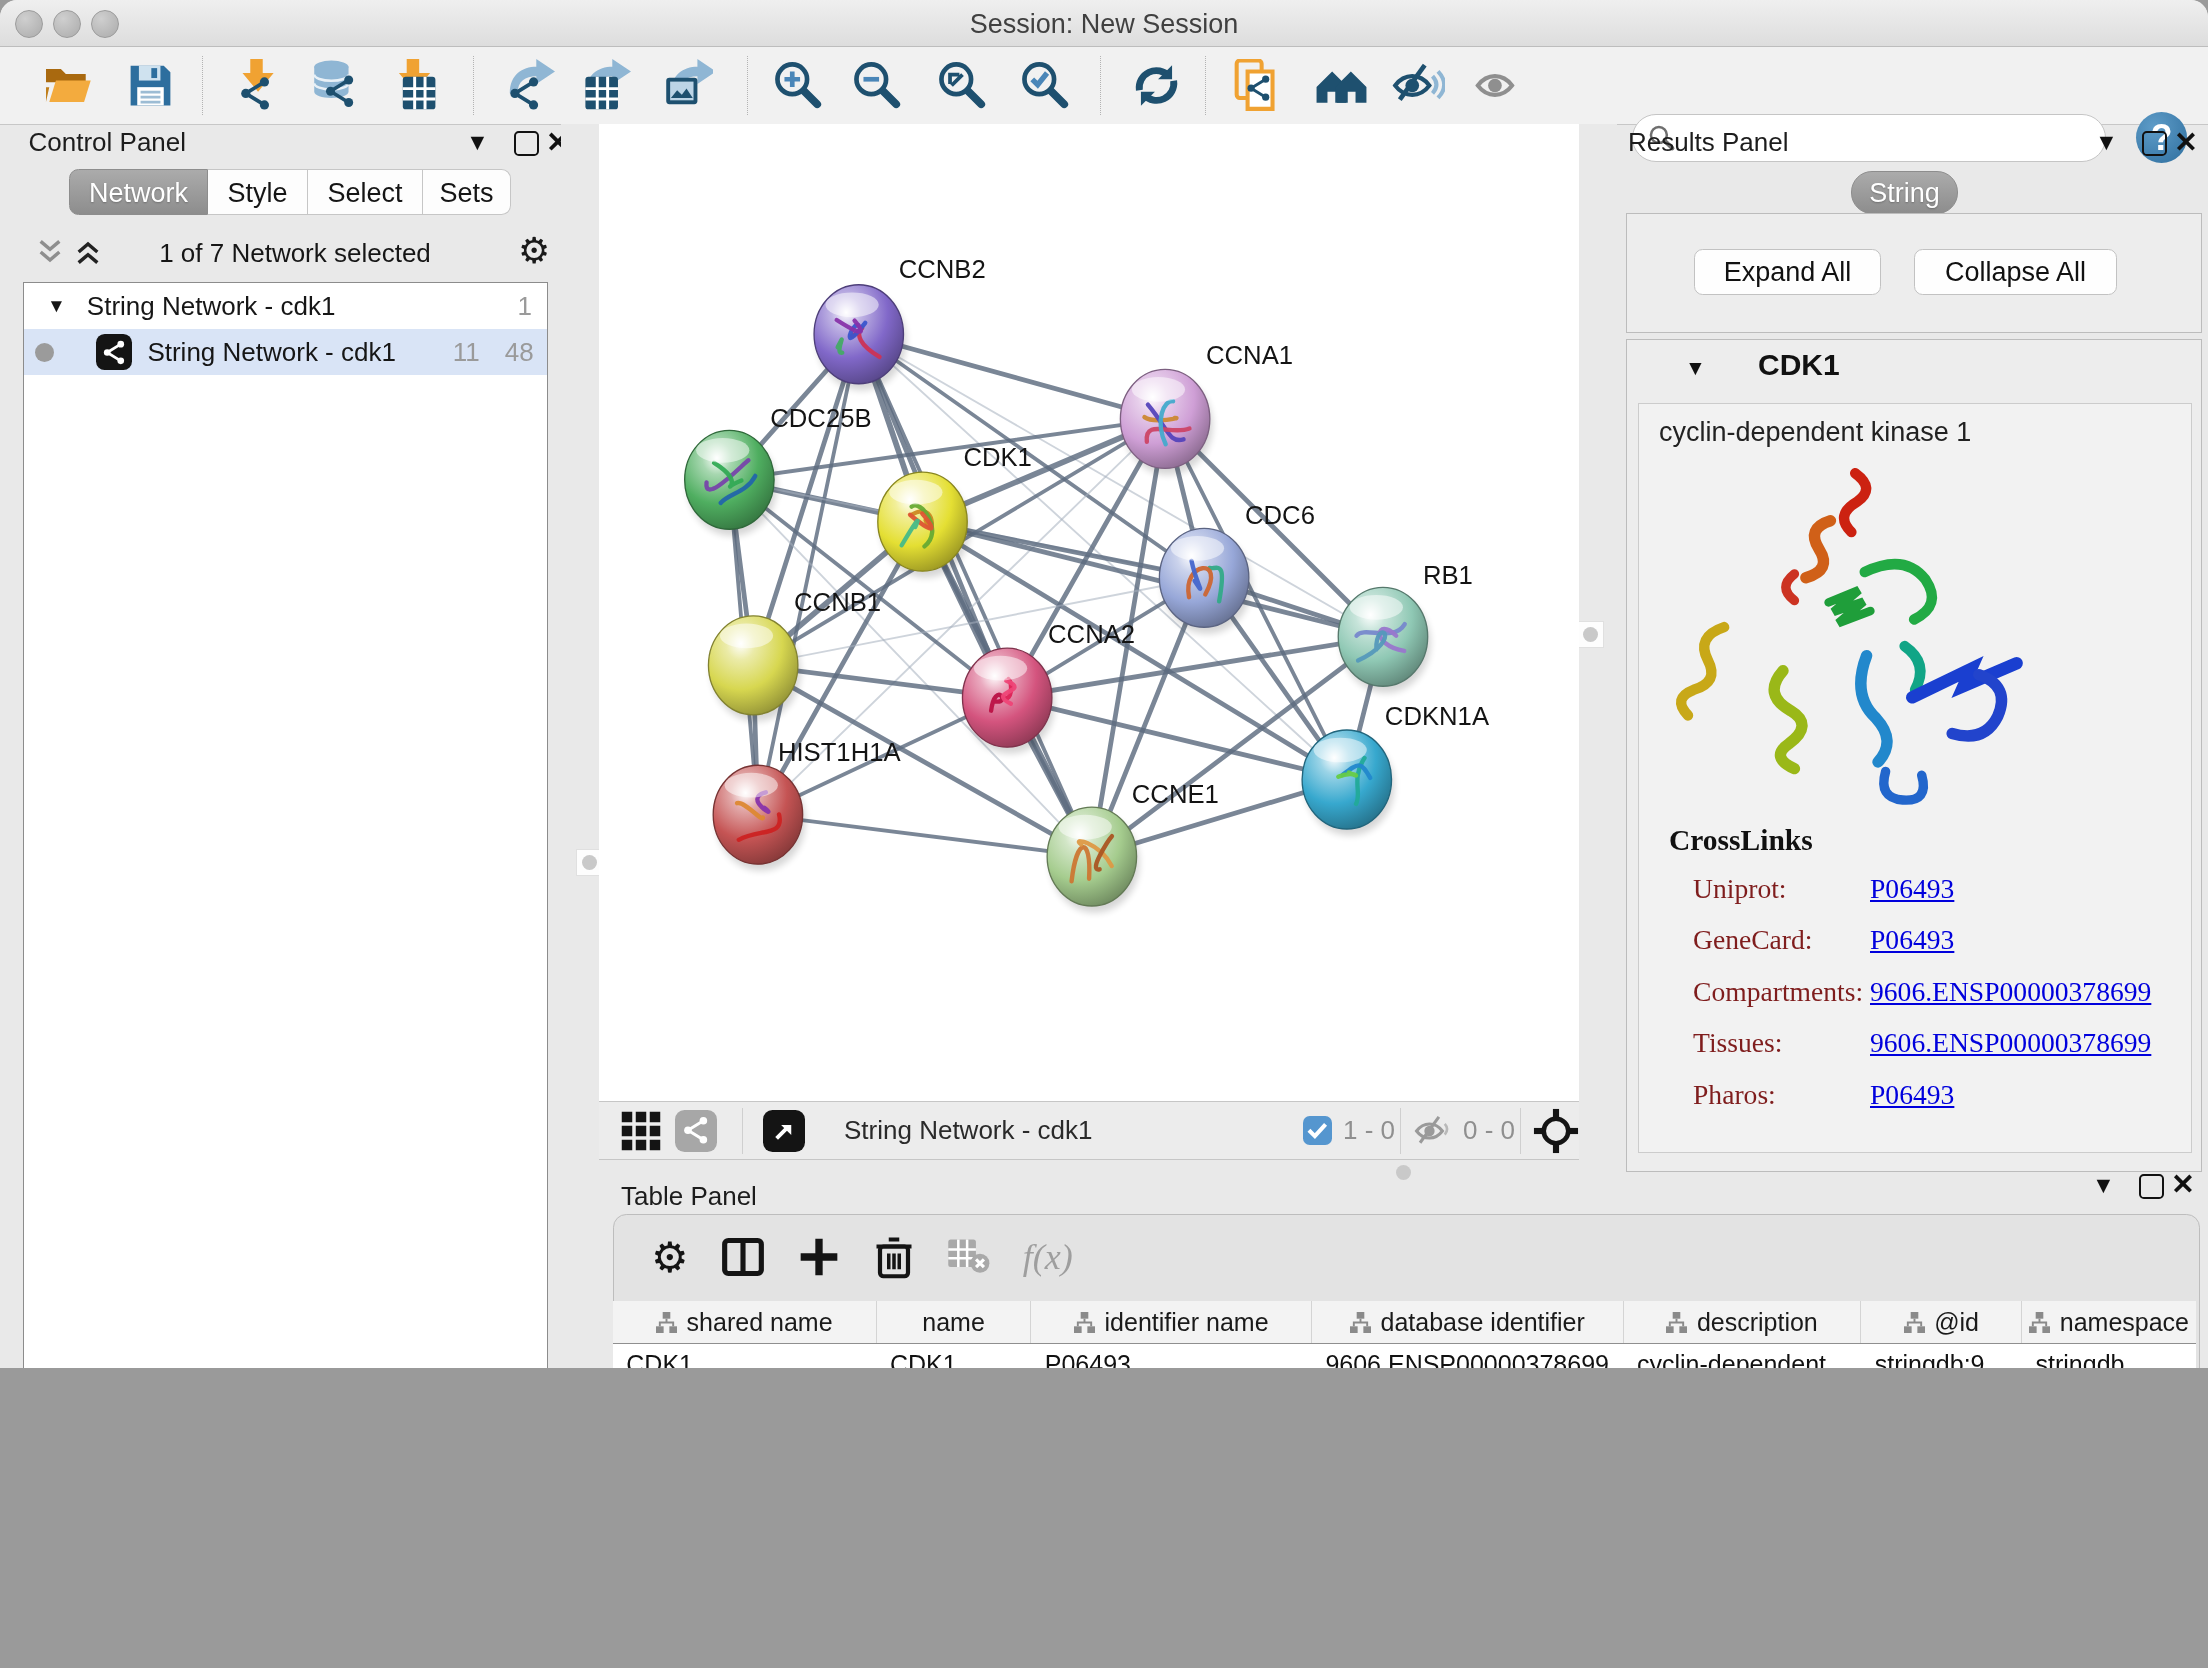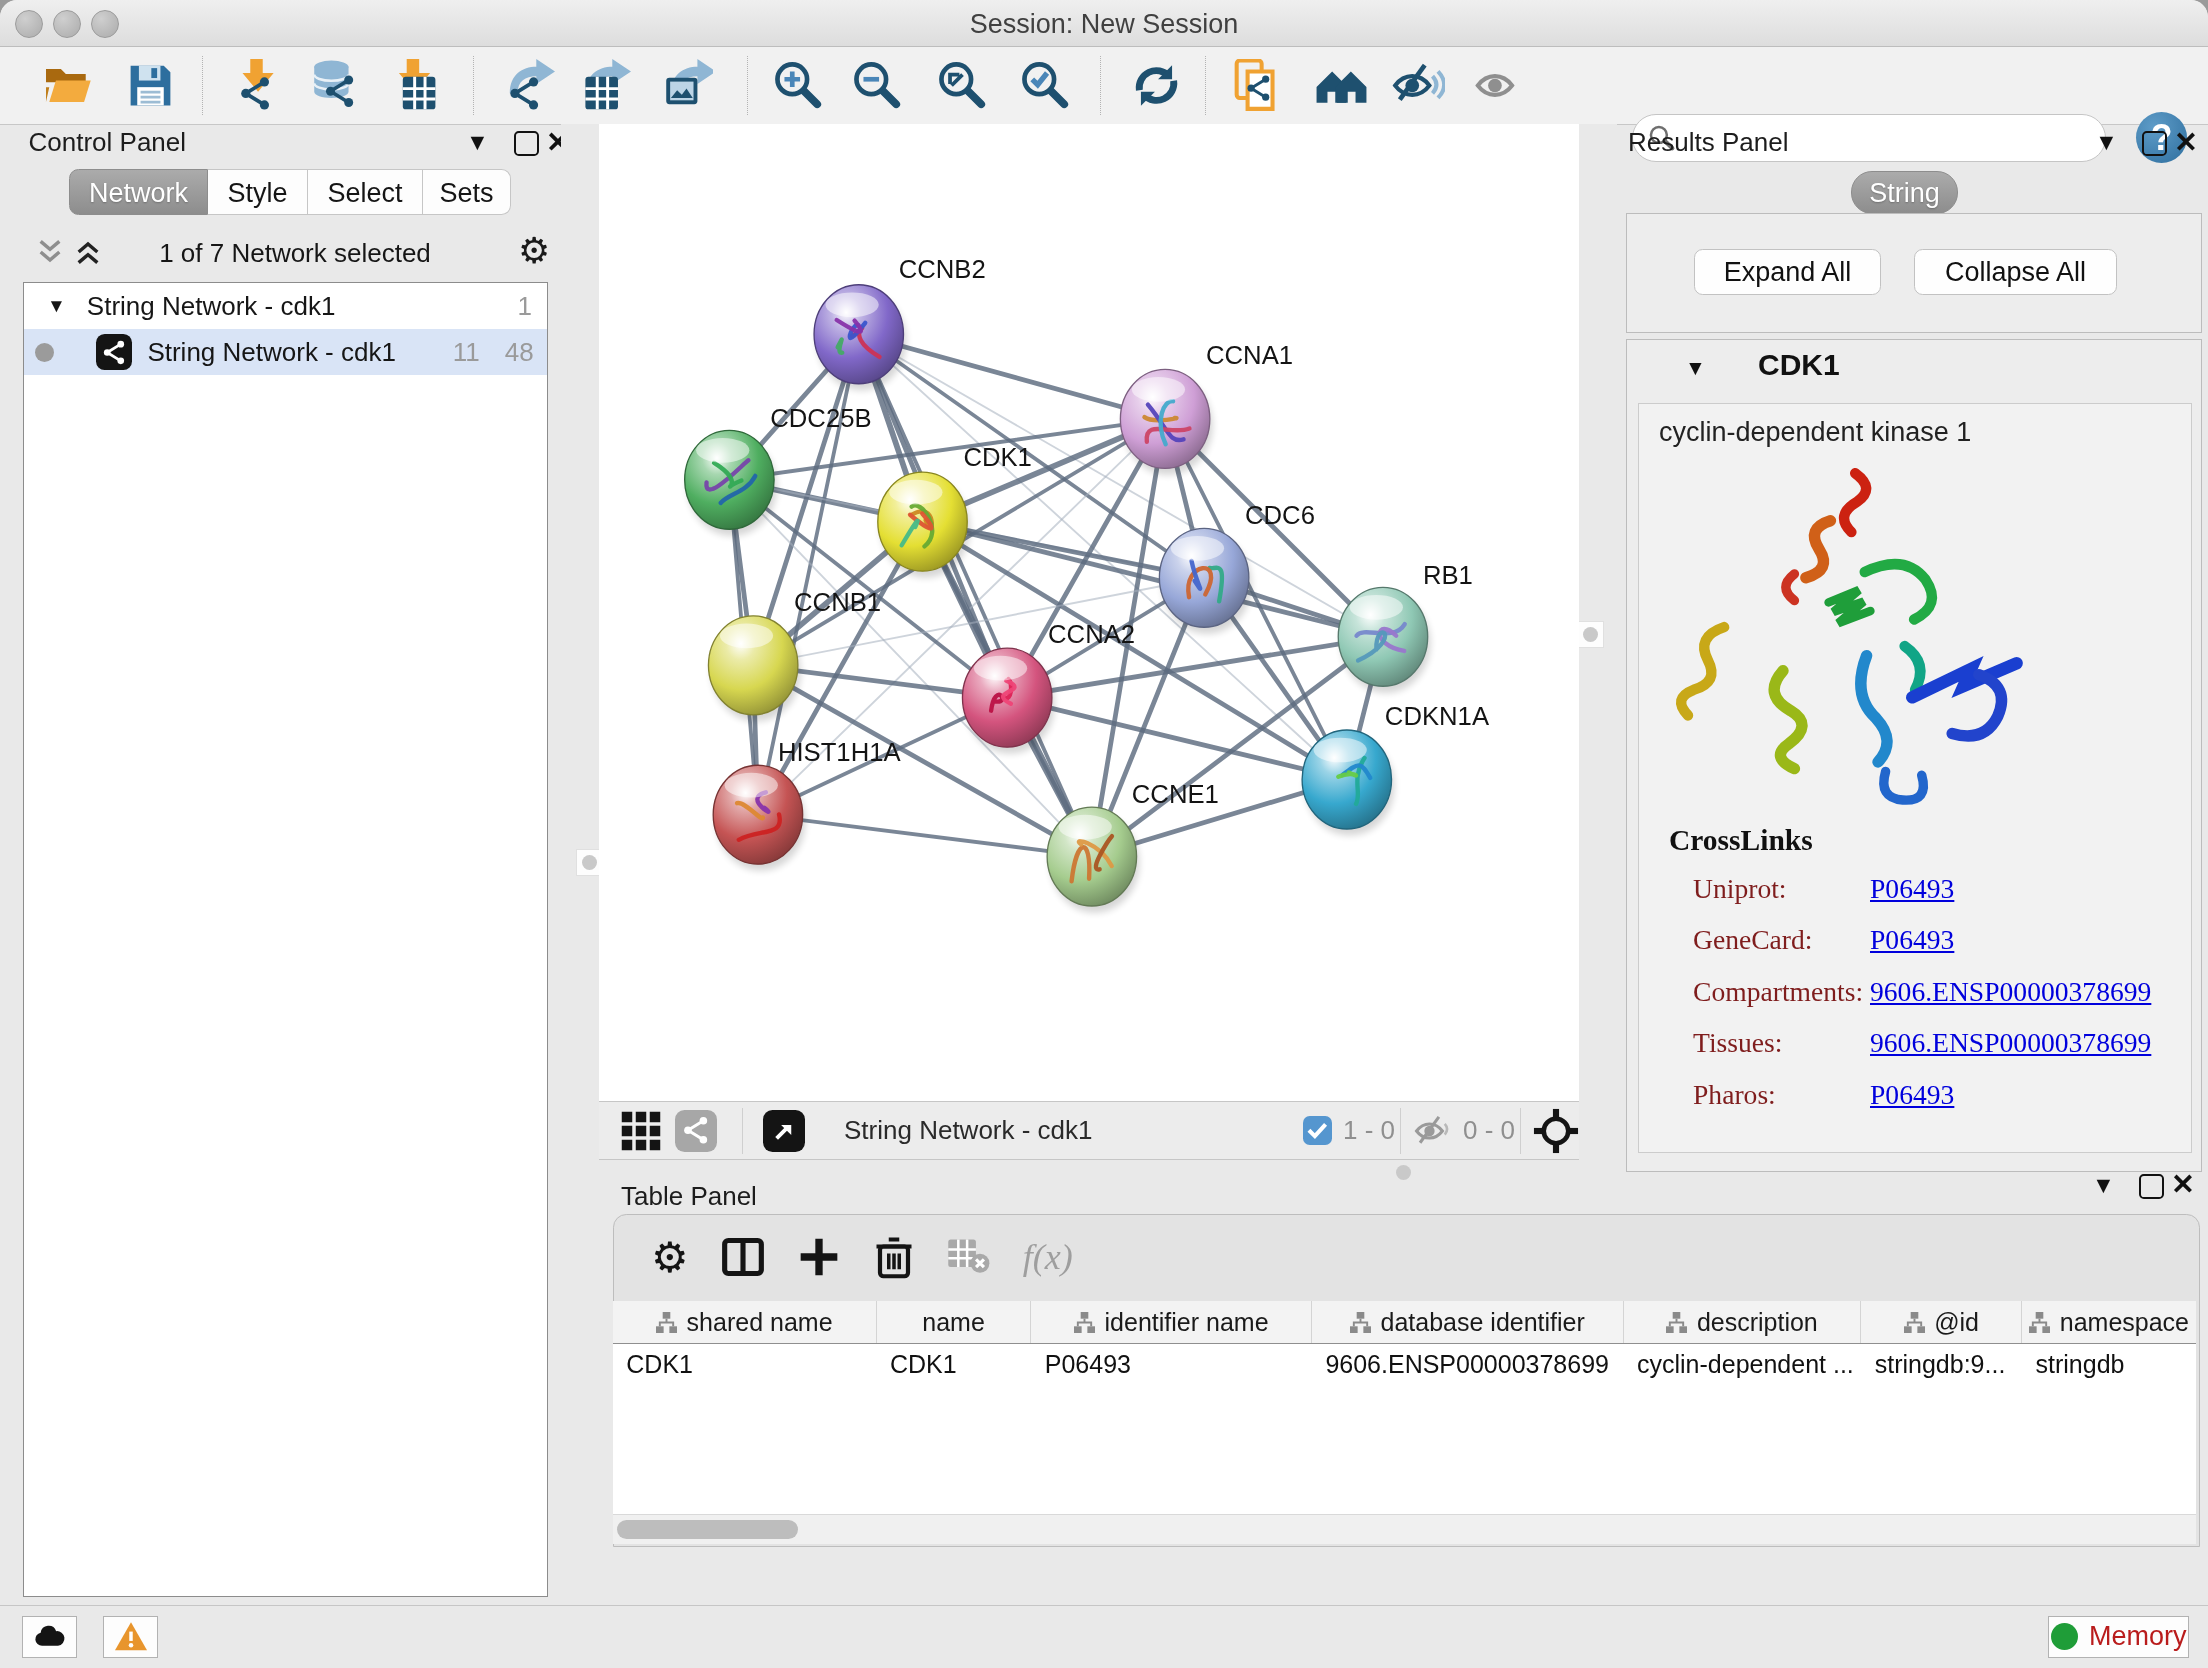--- a/index.html
+++ b/index.html
@@ -3,7 +3,7 @@
 <meta charset="utf-8">
 <style>
   html,body{margin:0;padding:0;background:#9a9a9a;}
-  .win{position:relative;width:2208px;height:1668px;background:#e9e9e9;
+  .win{position:relative;width:2208px;height:1368px;background:#e9e9e9;
        font-family:"Liberation Sans",sans-serif;overflow:hidden;border-radius:17px 17px 0 0;}
 
   

